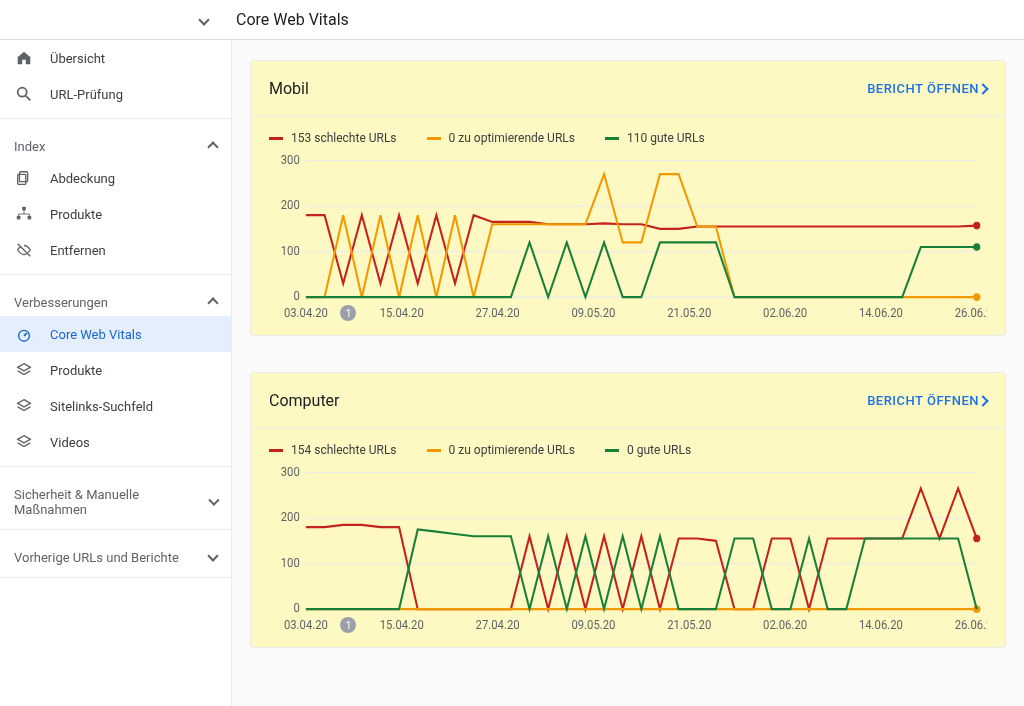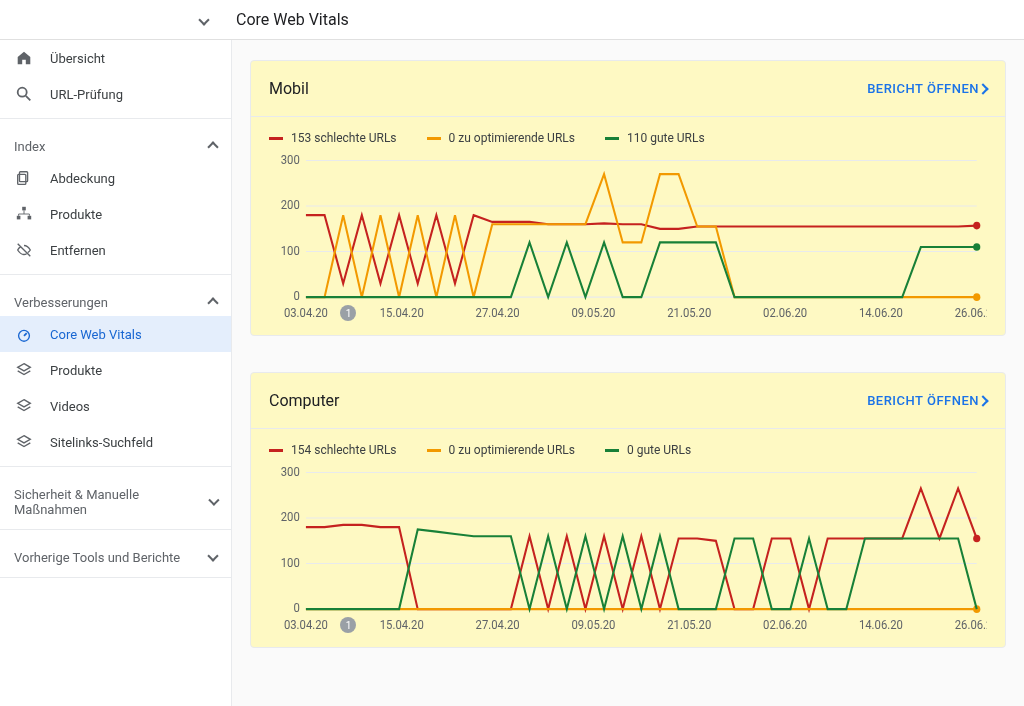--- a/index.html
+++ b/index.html
@@ -173,15 +173,15 @@
             <path d="M10 3l7 4-7 4-7-4z M3 11l7 4 7-4" fill="none" stroke="currentColor" stroke-width="1.5"></path>
           </svg>
         </span>
+        <span>Sitelinks-Suchfeld</span>
+      </div>
+      <div class="nav-item">
+        <span class="icon">
+          <svg viewBox="0 0 20 20">
+            <path d="M10 3l7 4-7 4-7-4z M3 11l7 4 7-4" fill="none" stroke="currentColor" stroke-width="1.5"></path>
+          </svg>
+        </span>
         <span>Videos</span>
-      </div>
-      <div class="nav-item">
-        <span class="icon">
-          <svg viewBox="0 0 20 20">
-            <path d="M10 3l7 4-7 4-7-4z M3 11l7 4 7-4" fill="none" stroke="currentColor" stroke-width="1.5"></path>
-          </svg>
-        </span>
-        <span>Sitelinks-Suchfeld</span>
       </div>
       <div class="divider"></div>
       <div class="section-header">

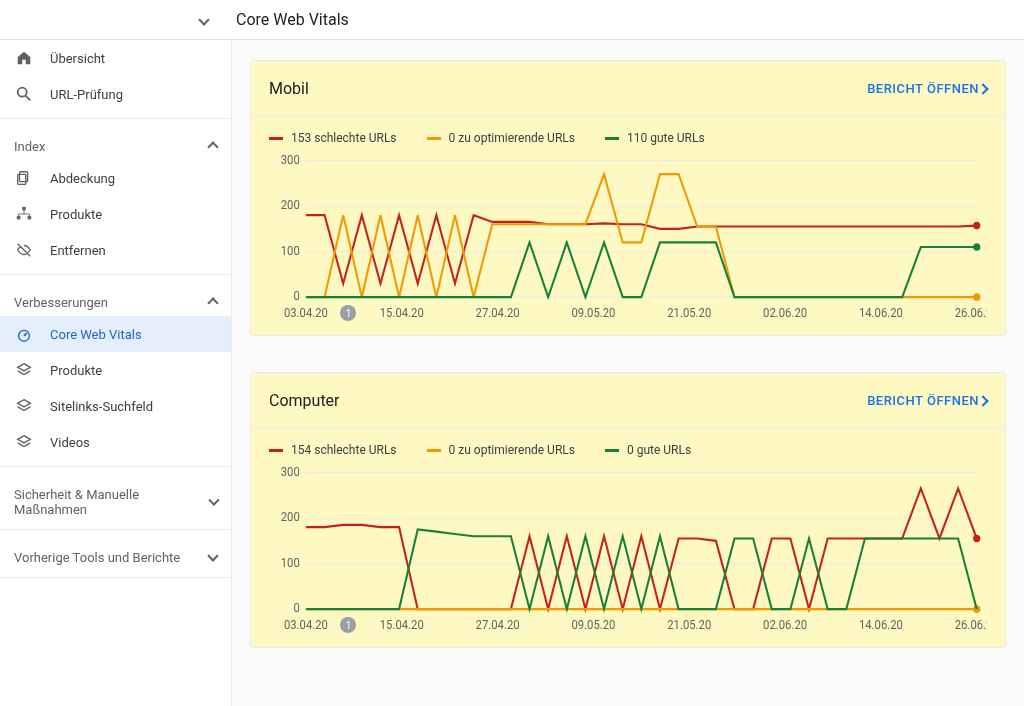--- a/index.html
+++ b/index.html
@@ -190,7 +190,7 @@
       </div>
       <div class="divider"></div>
       <div class="section-header">
-    <span>Vorherige Tools und Berichte</span>
+    <span>Vorherige URLs und Berichte</span>
     <span class="chevron down"></span>
       </div>
       <div class="divider"></div>

